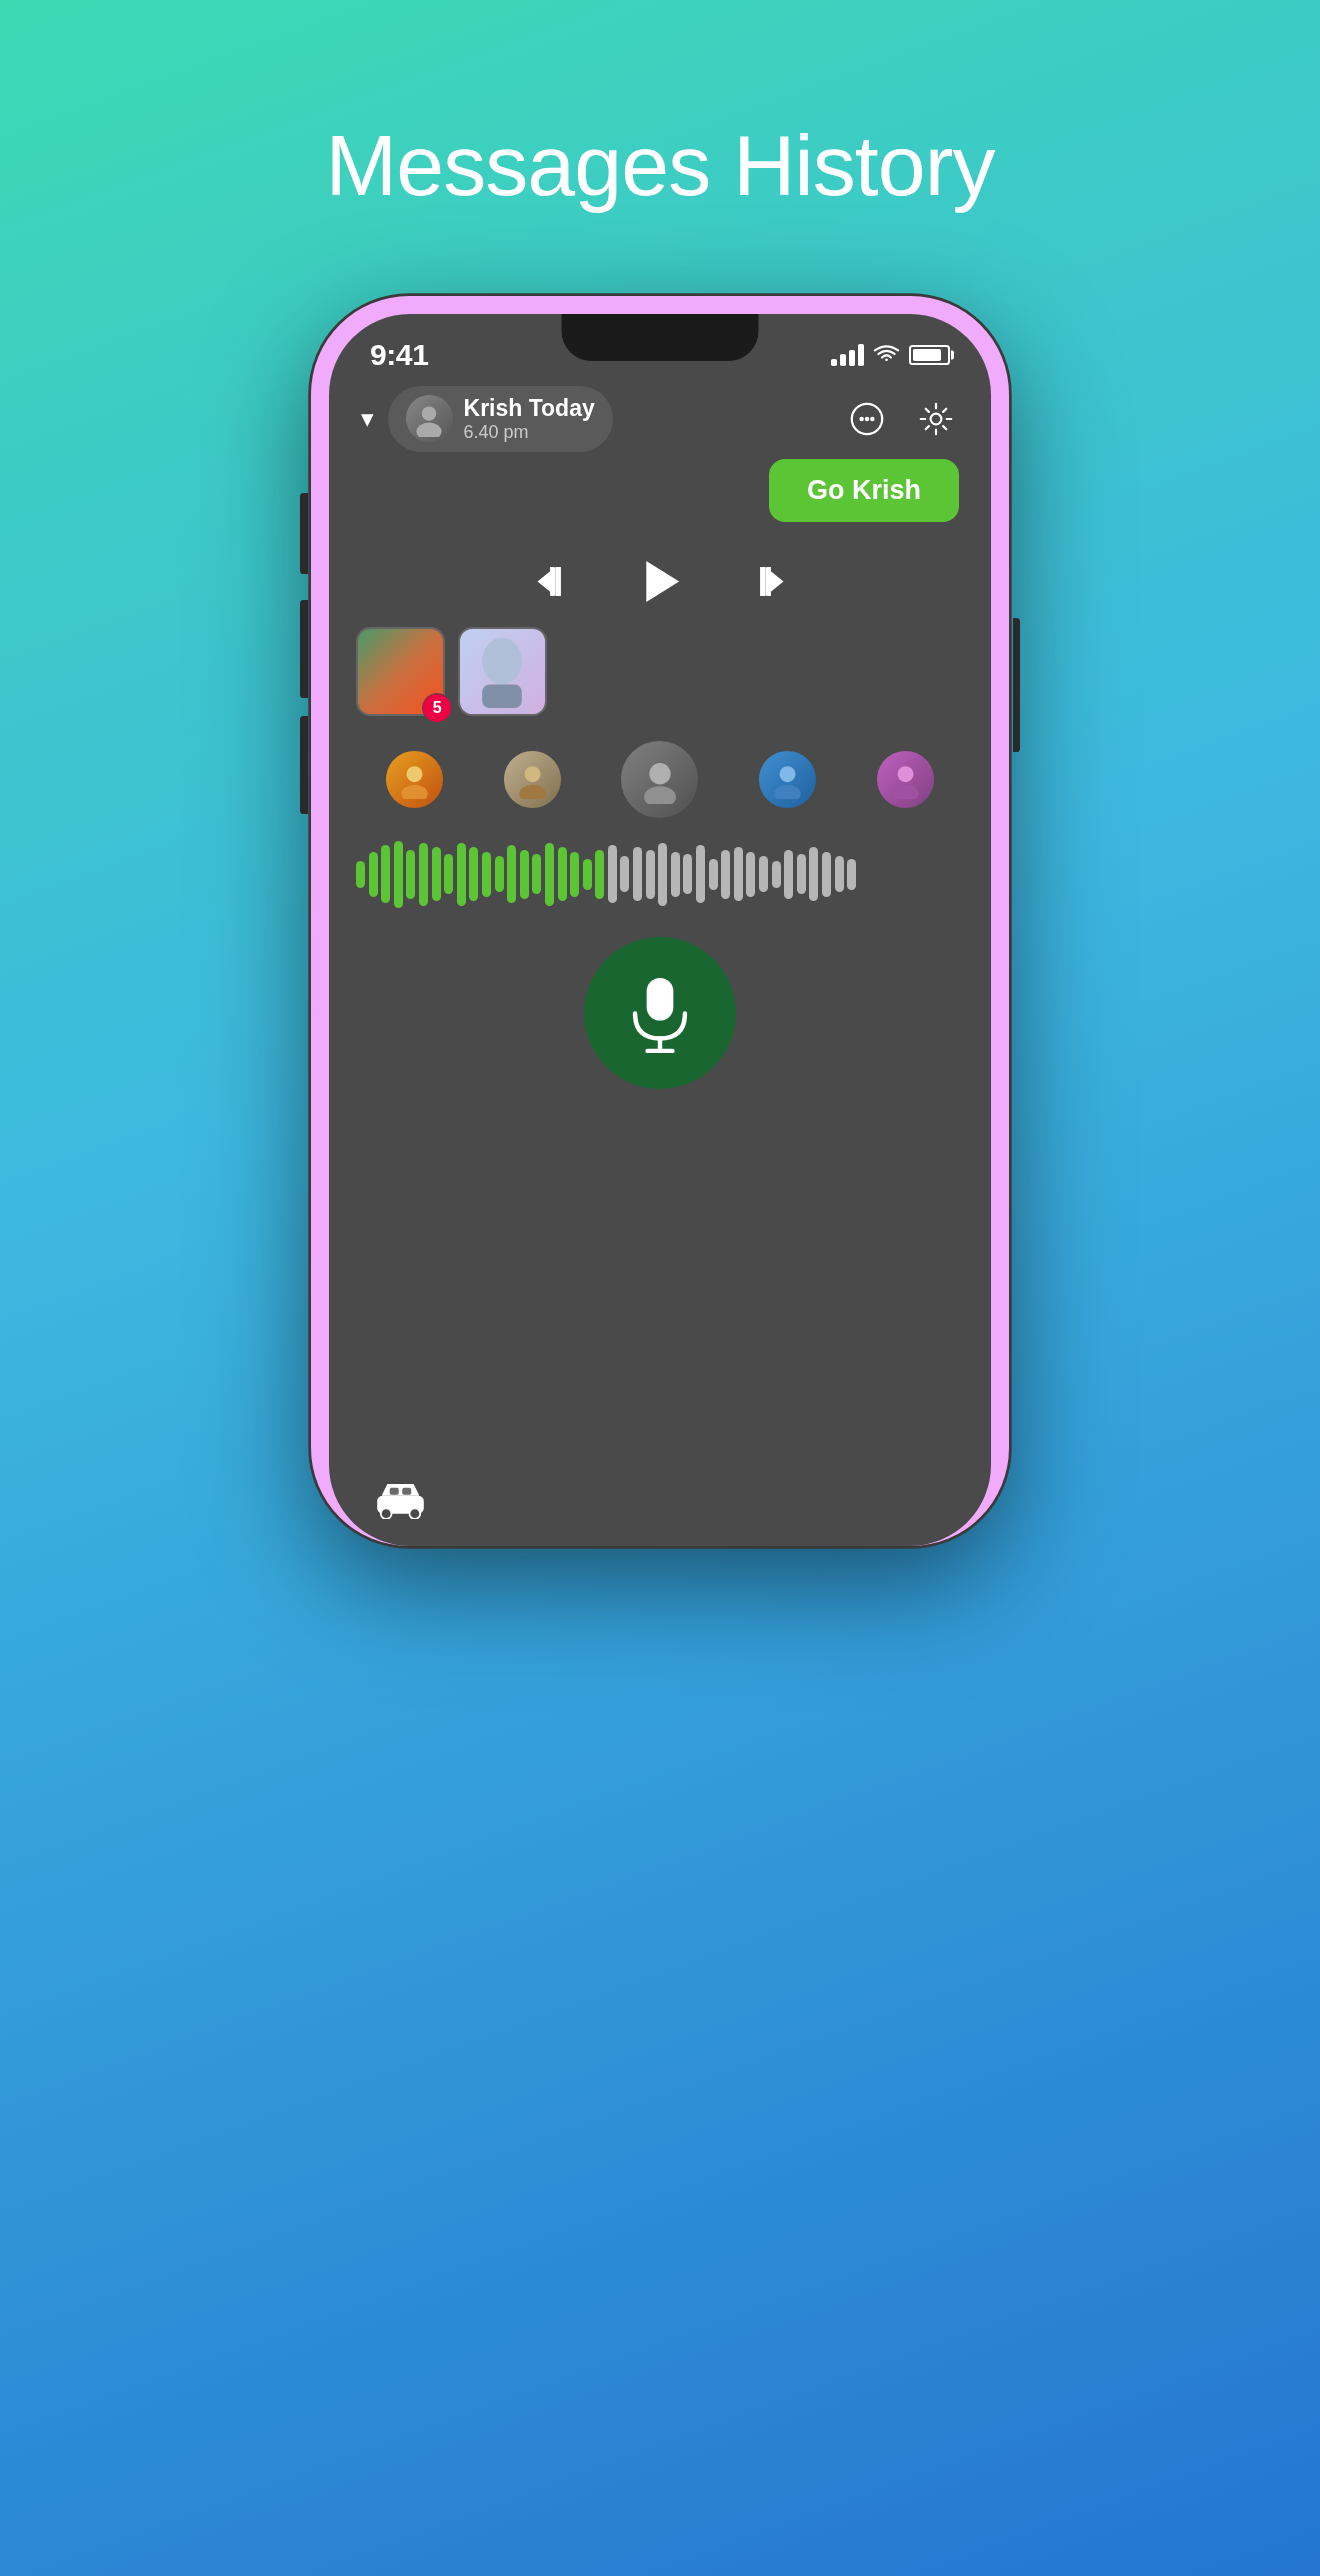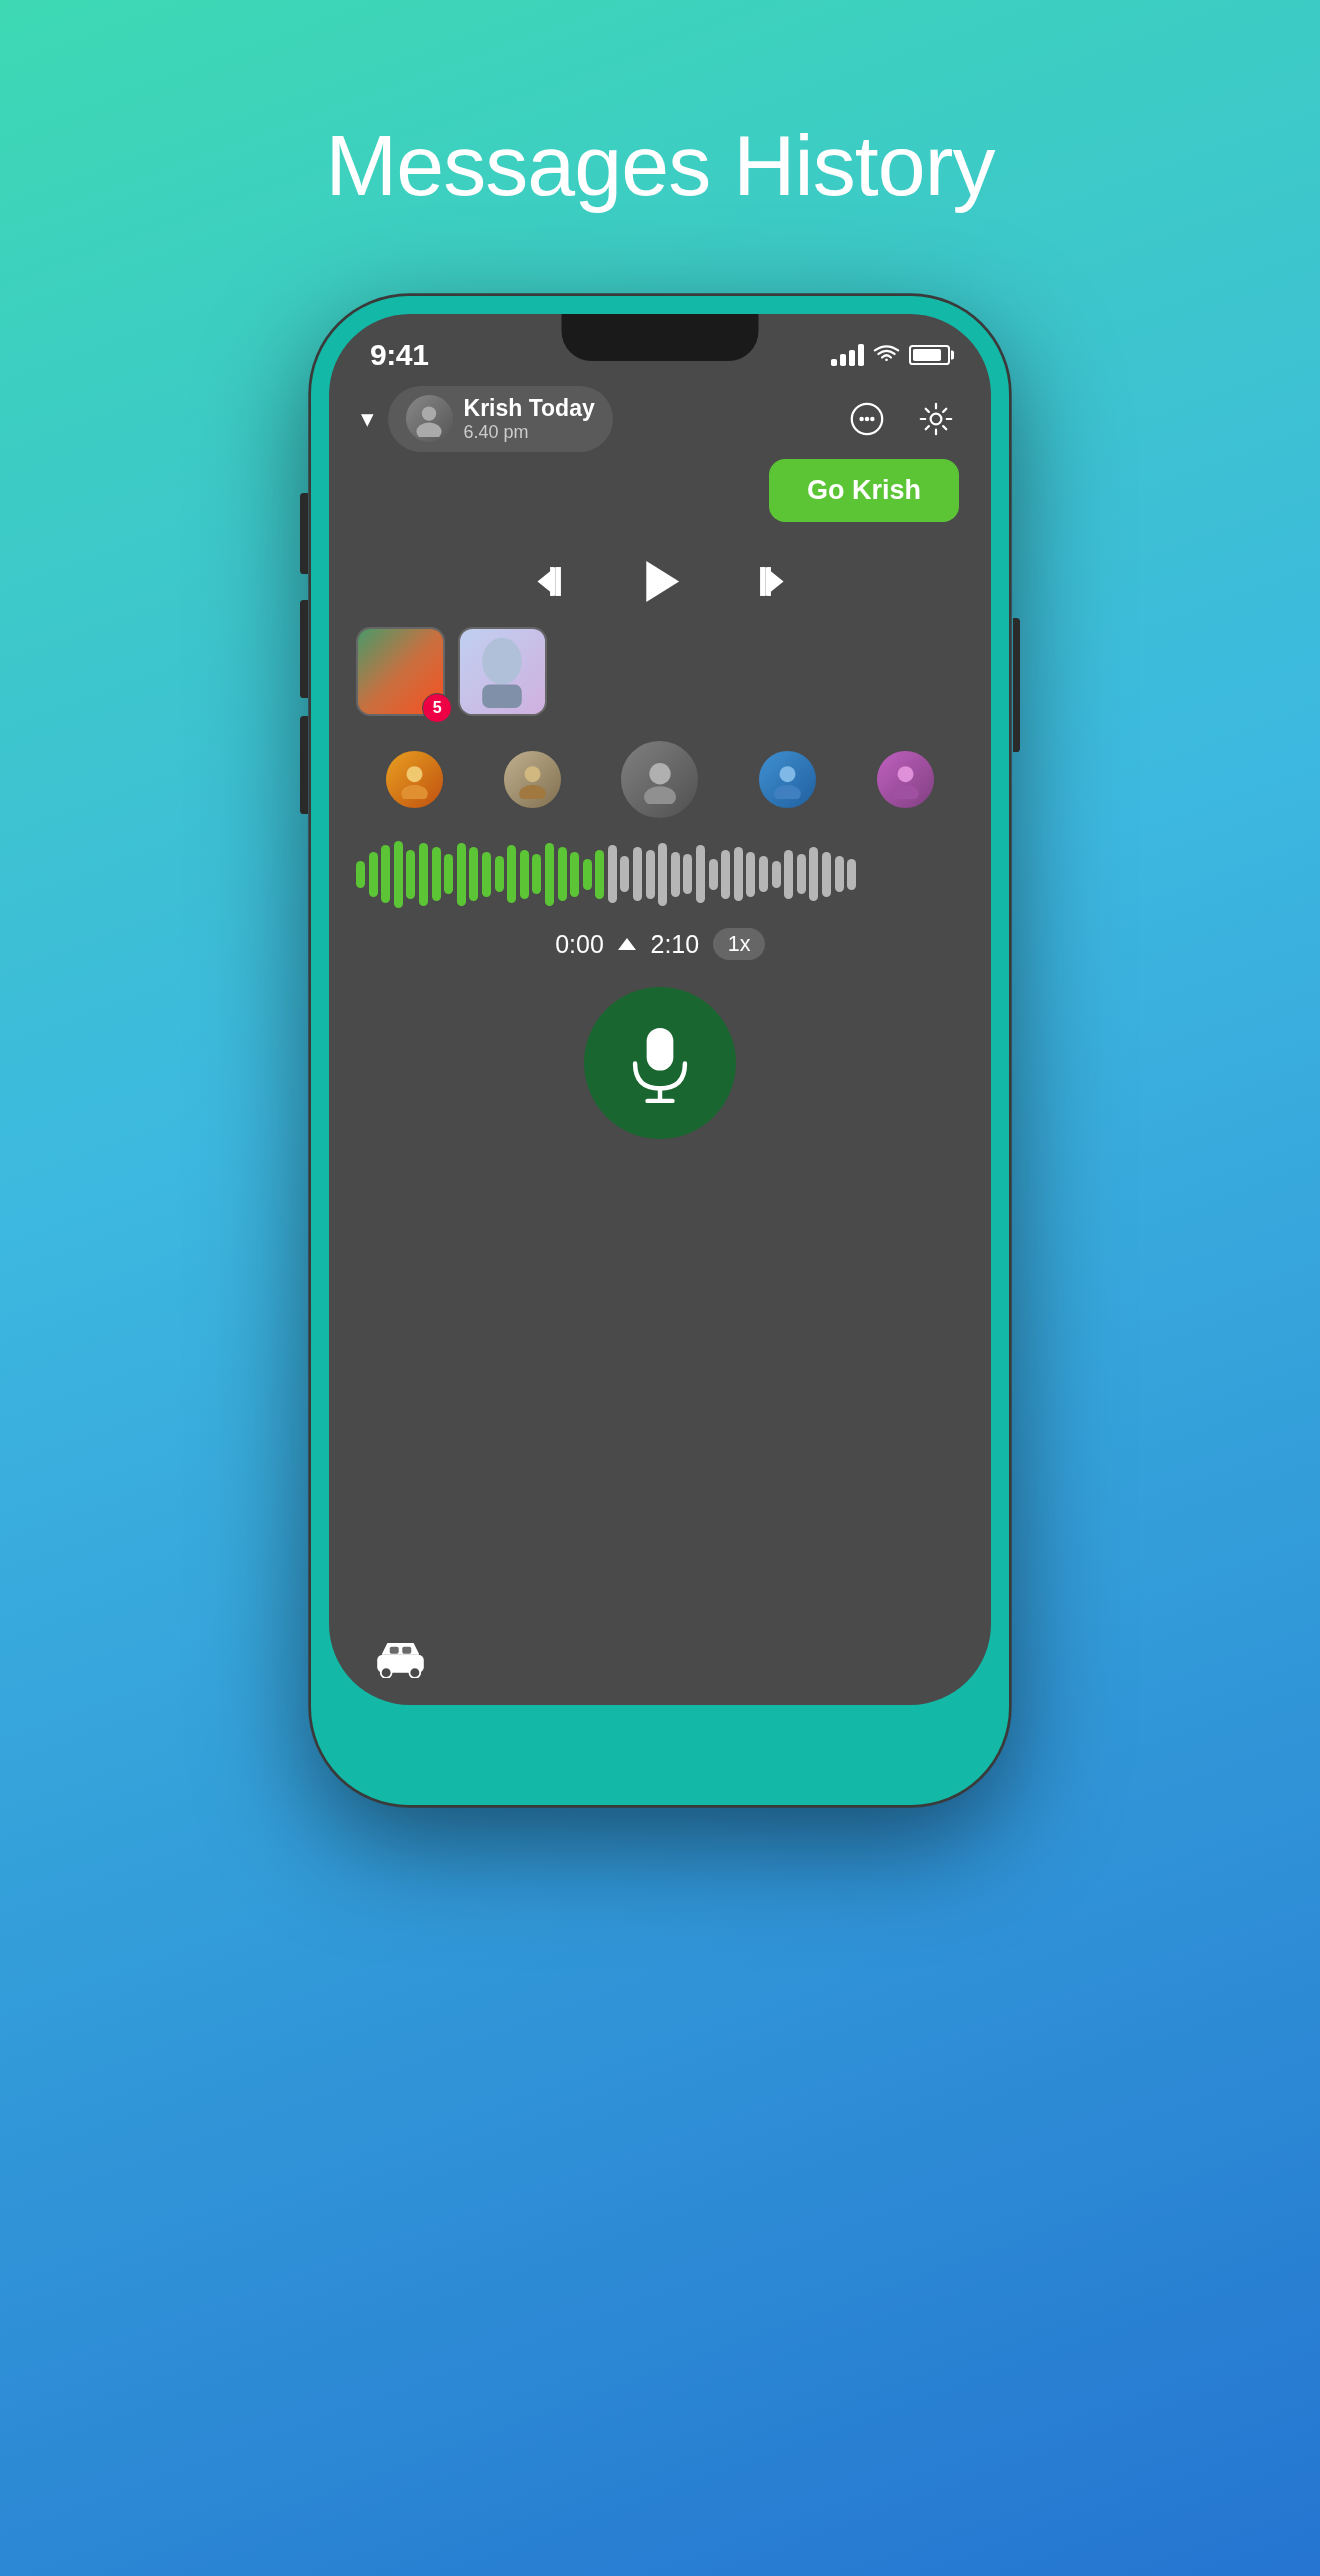--- a/index.html
+++ b/index.html
@@ -27,8 +27,8 @@
     
     .phone {
       width: 698px;
-      height: 1509px;
-      background: #14b8a6;
+      height: 1250px;
+      background: #f0abfc;
       border-radius: 98px;
       position: relative;
       box-shadow:

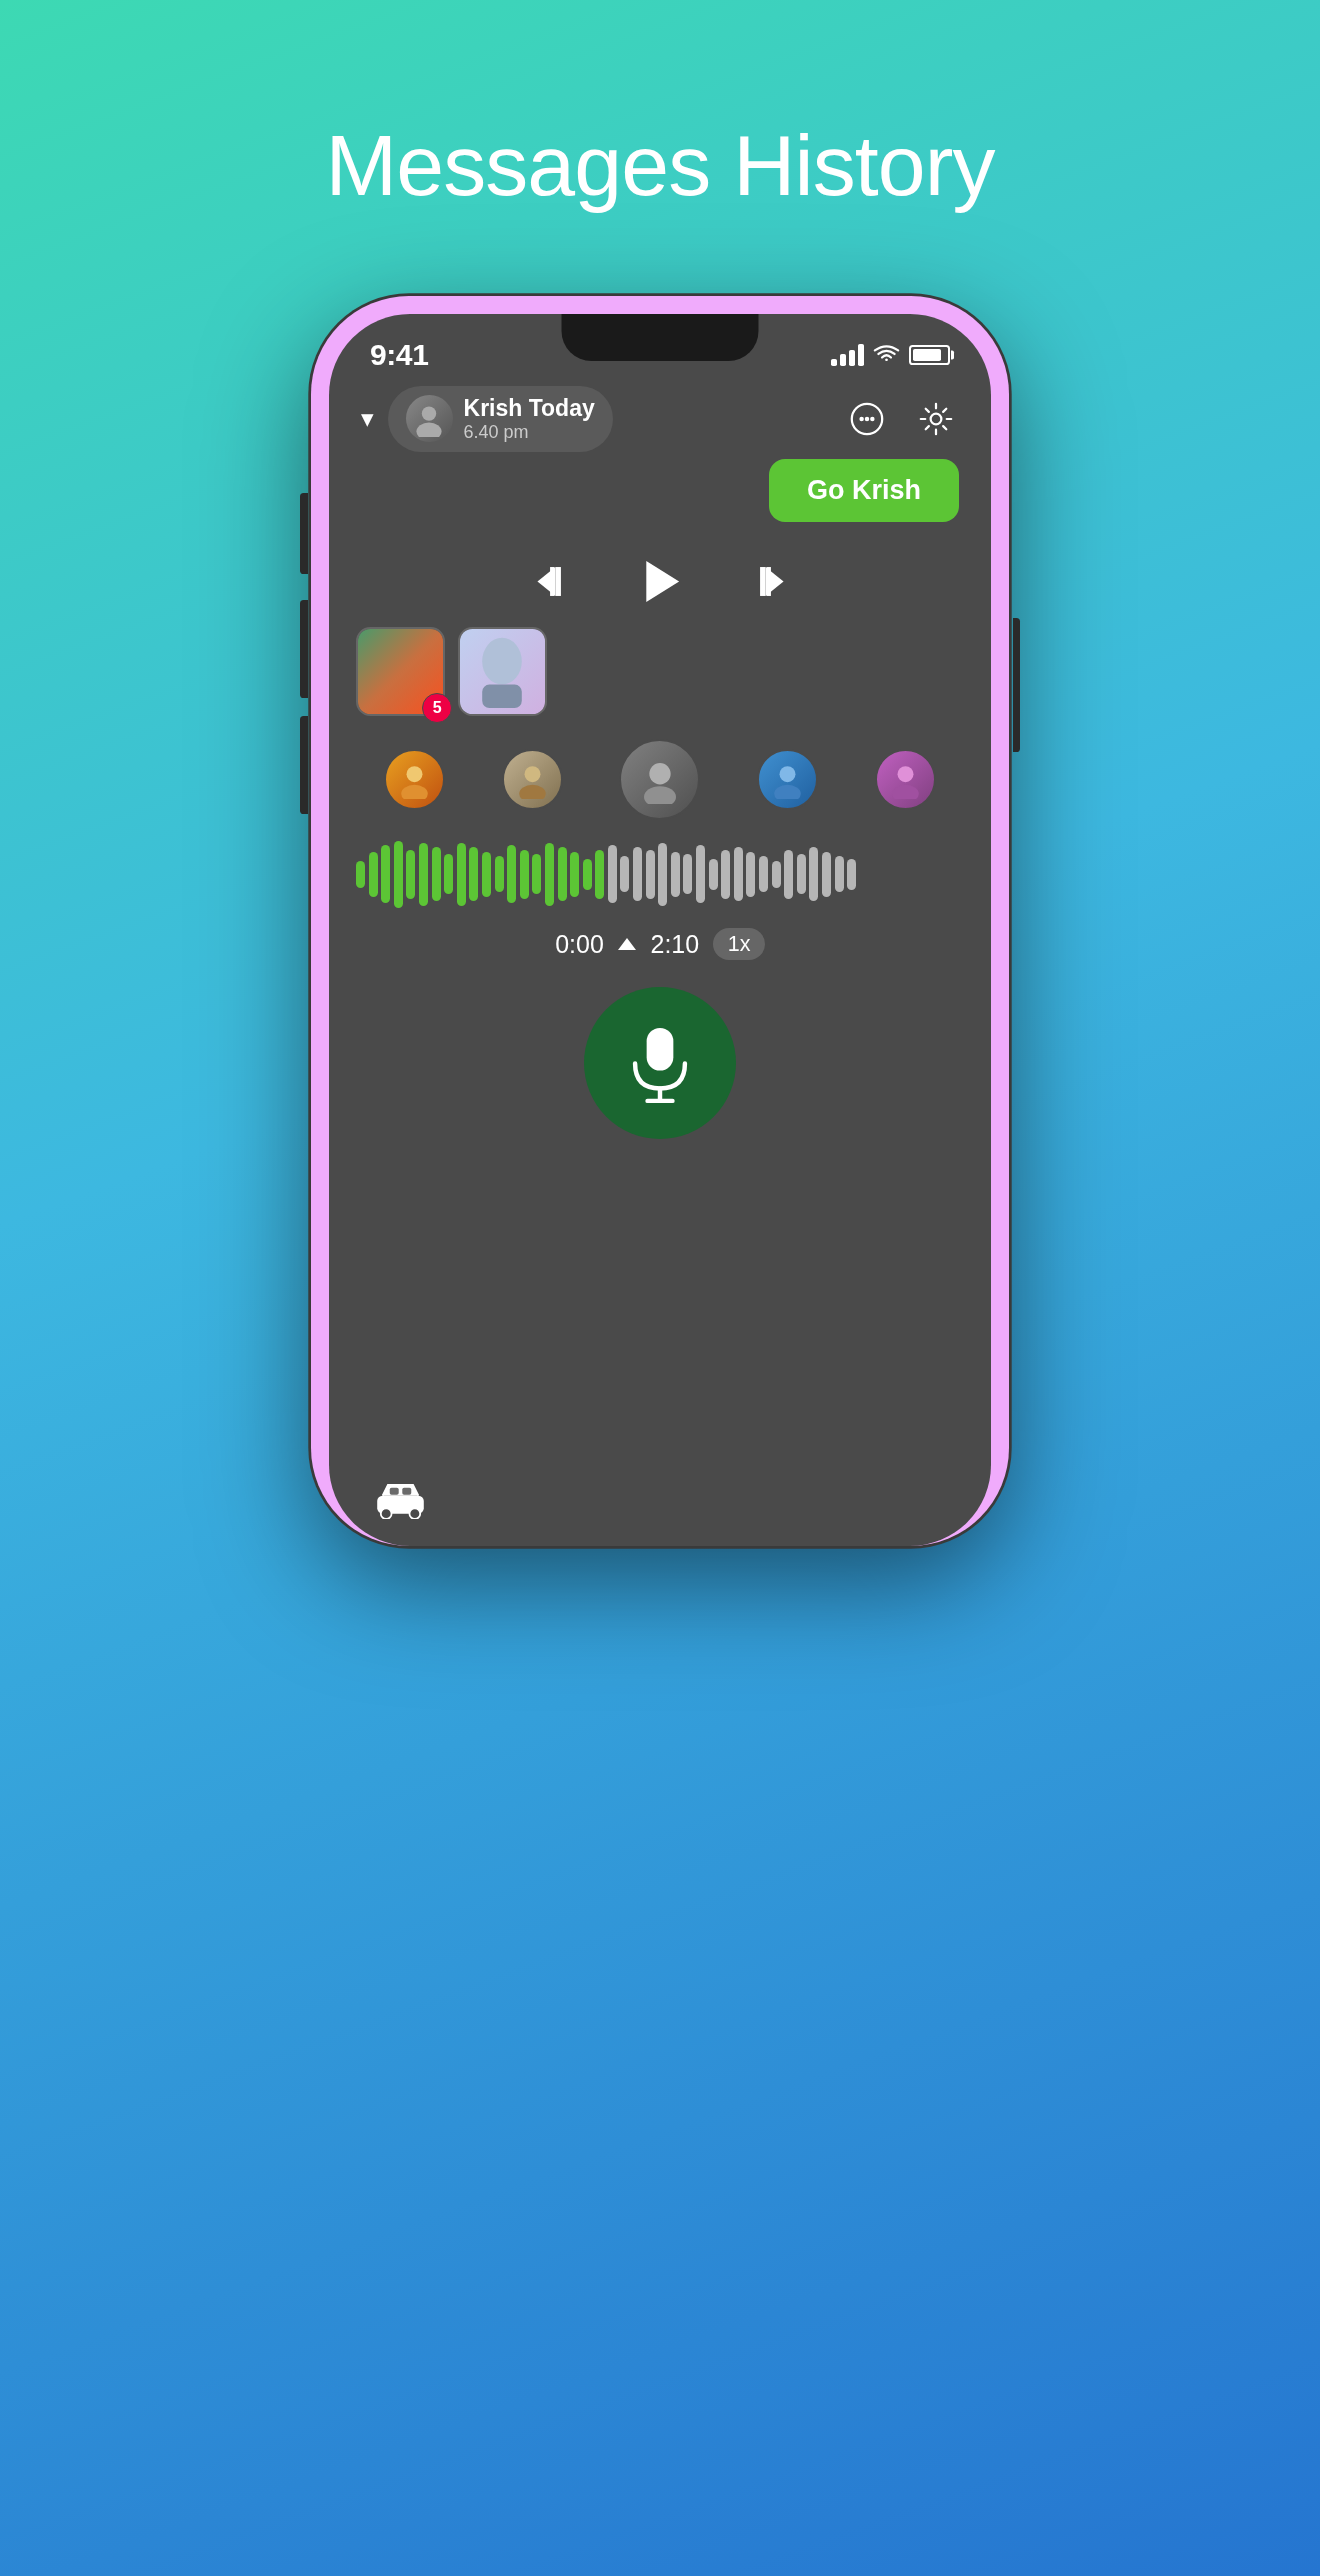--- a/index.html
+++ b/index.html
@@ -677,12 +677,6 @@
         </div>
     </div>
 
-    <div class="time-display">
-      <span>0:00</span>
-      <div class="triangle-up"></div>
-      <span>2:10</span>
-      <span class="speed-badge">1x</span>
-    </div>
 
 
     <div class="record-btn-area">

